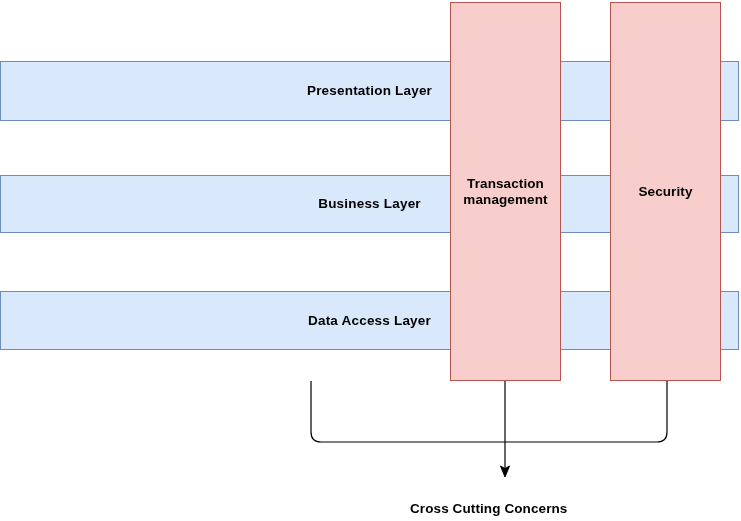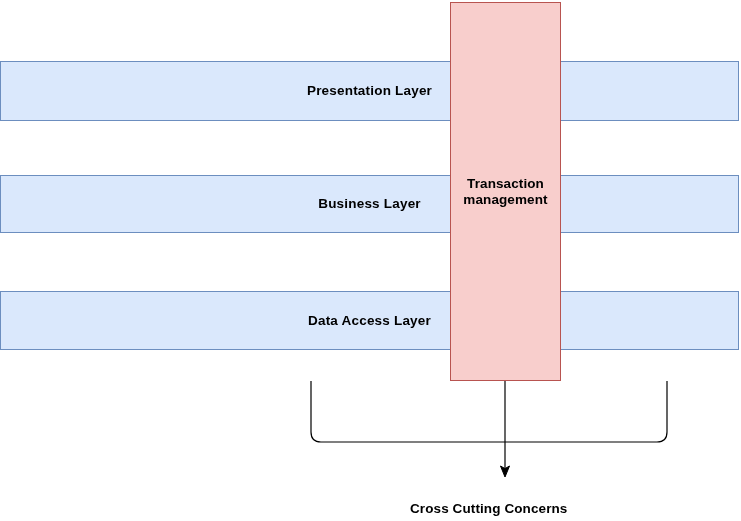--- a/index.html
+++ b/index.html
@@ -89,6 +89,9 @@
 management</span>
   </div>
 
+  <div class="box concern-box" style="left:610px; top:2px; width:111px; height:379px;">
+    <span class="label">Security</span>
+  </div>
 
   <svg id="edges" viewBox="0 0 741 521" width="741" height="521">
 

